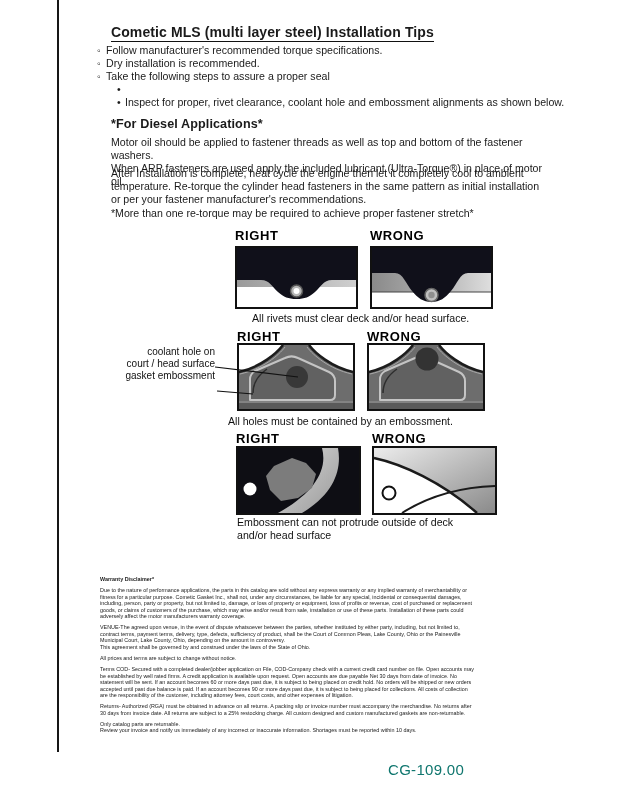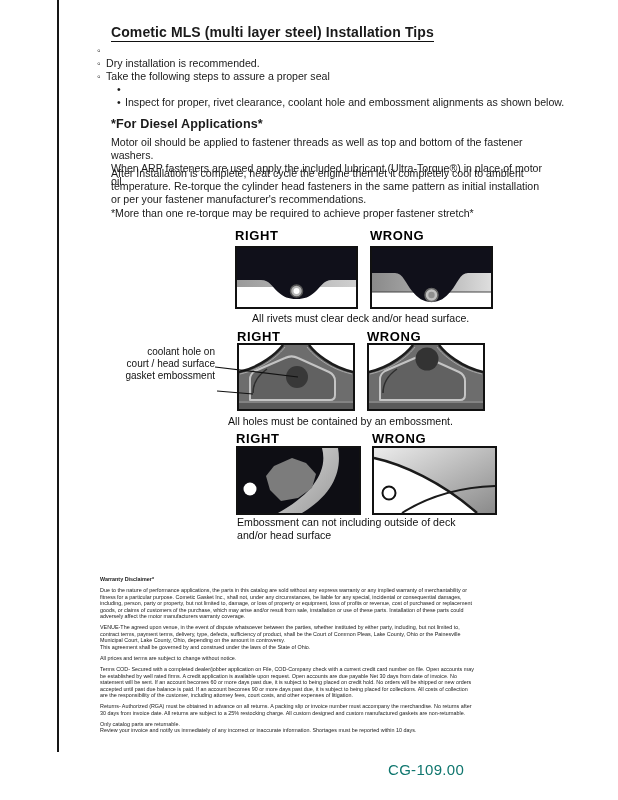--- a/index.html
+++ b/index.html
@@ -44,6 +44,7 @@
 <div class="abs tips">
   <div class="tip-row">
     <span class="tip-marker">◦</span>
+    <span>Follow manufacturer's recommended torque specifications.</span>
   </div>
   <div class="tip-row">
     <span class="tip-marker">◦</span>

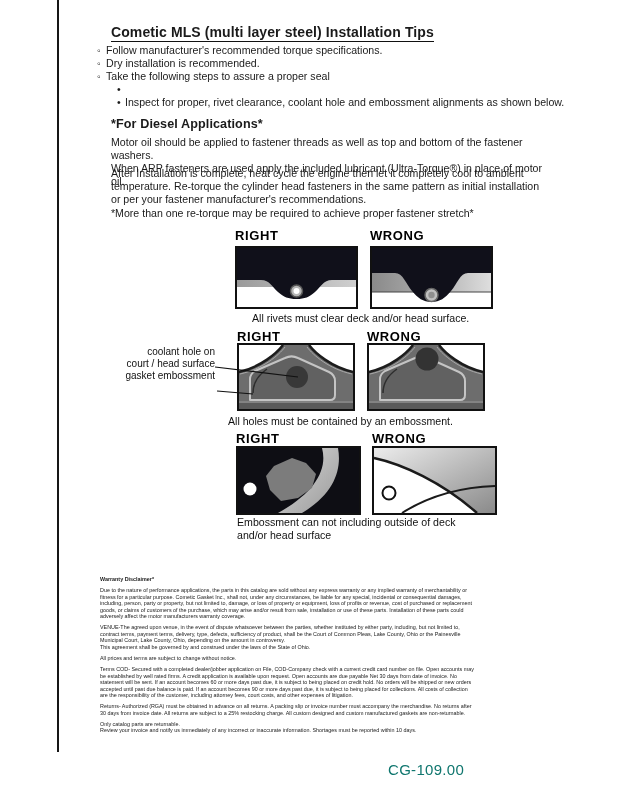--- a/index.html
+++ b/index.html
@@ -181,7 +181,7 @@
   <circle cx="17" cy="47" r="6.5" fill="#ffffff" stroke="#111" stroke-width="2"></circle>
 </svg>
 
-<div class="abs caption pre" style="left:237px;top:516px;">Embossment can not including outside of deck
+<div class="abs caption pre" style="left:237px;top:516px;">Embossment can not protrude outside of deck
 and/or head surface</div>
 
 <div class="abs legal">

